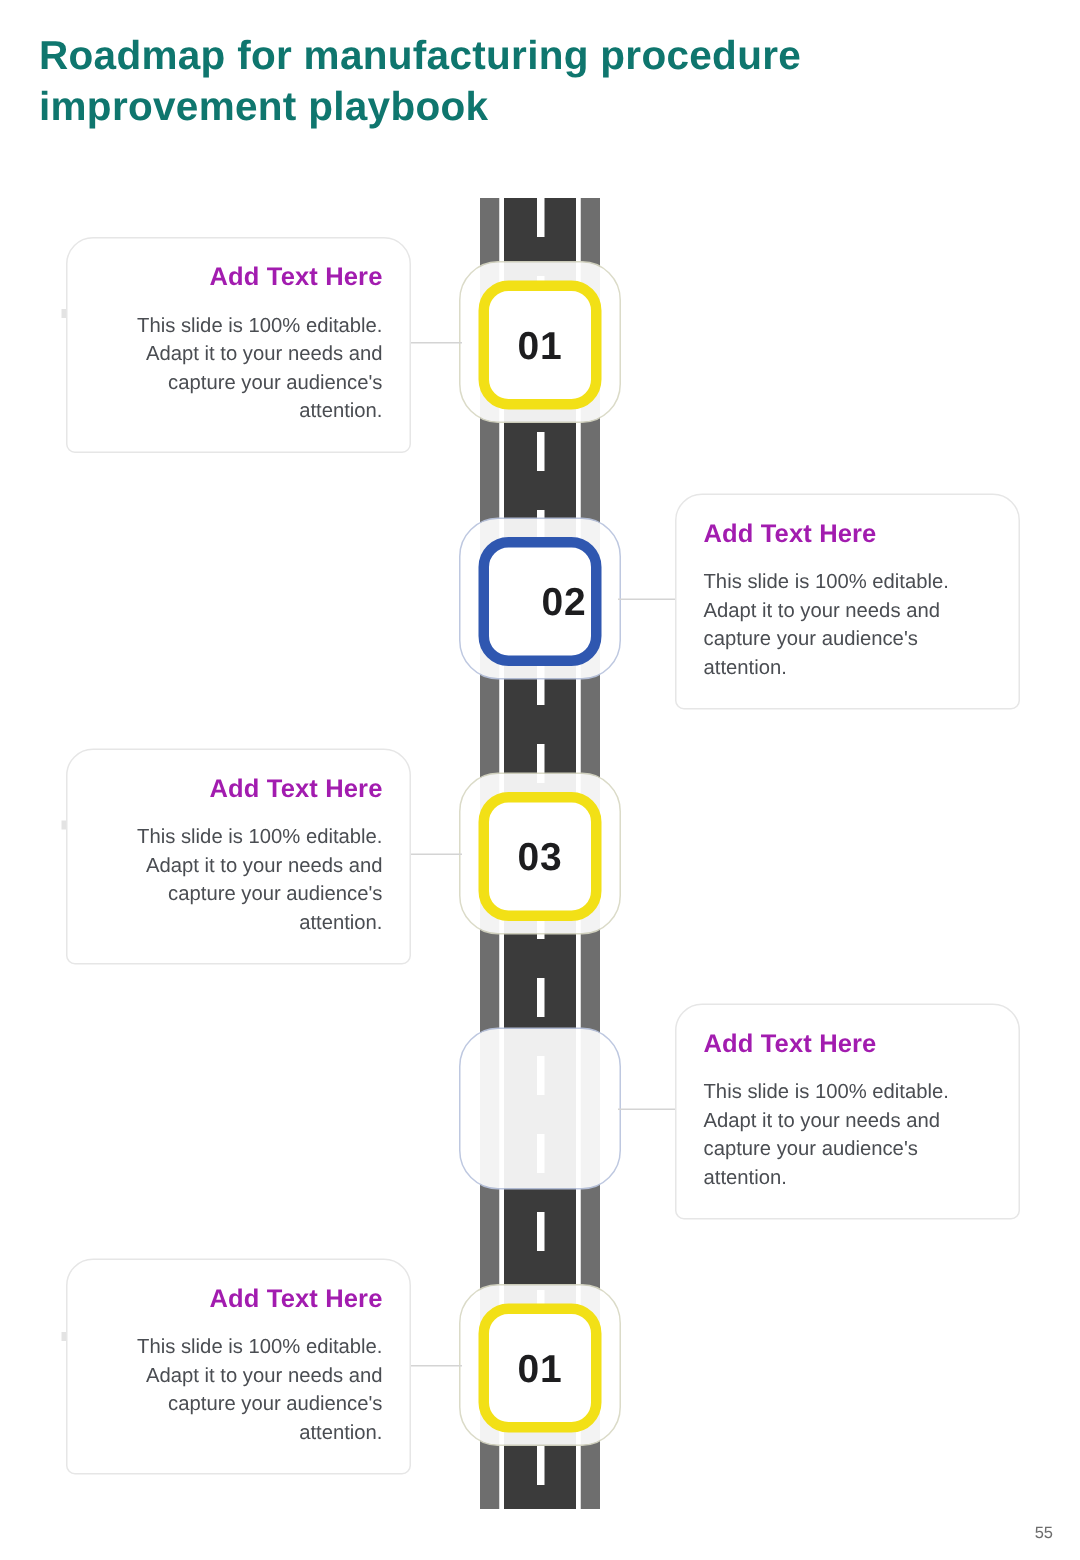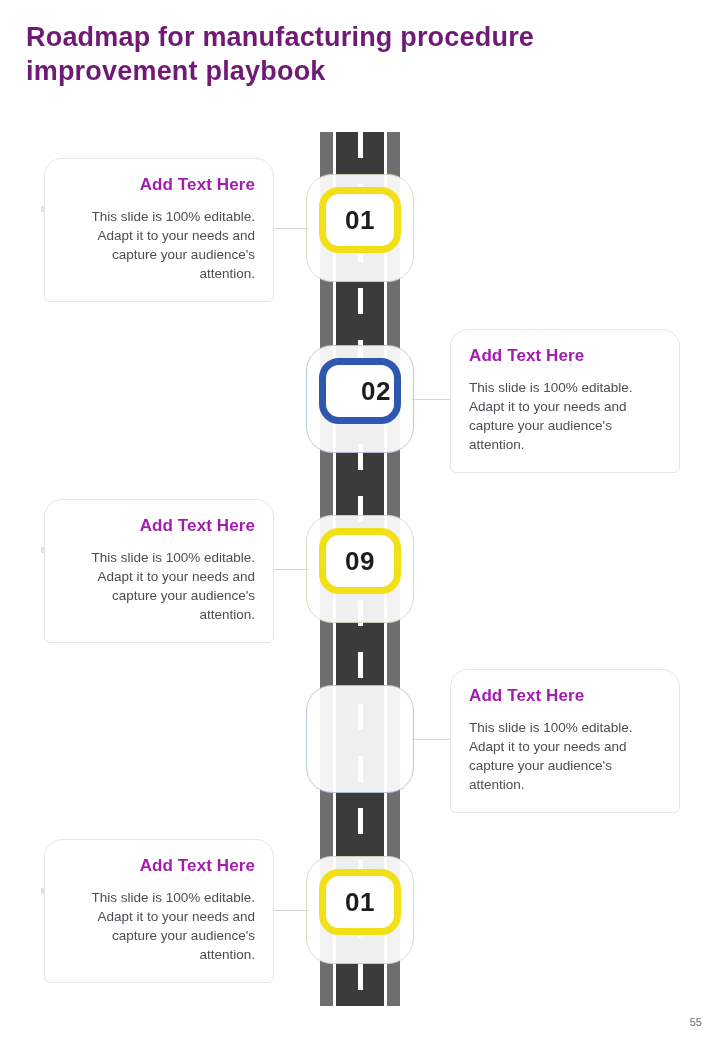--- a/index.html
+++ b/index.html
@@ -25,7 +25,7 @@
     font-size: 27px;
     line-height: 34px;
     font-weight: bold;
-    color: #701a75;
+    color: #0f766e;
     letter-spacing: 0.2px;
   }
 

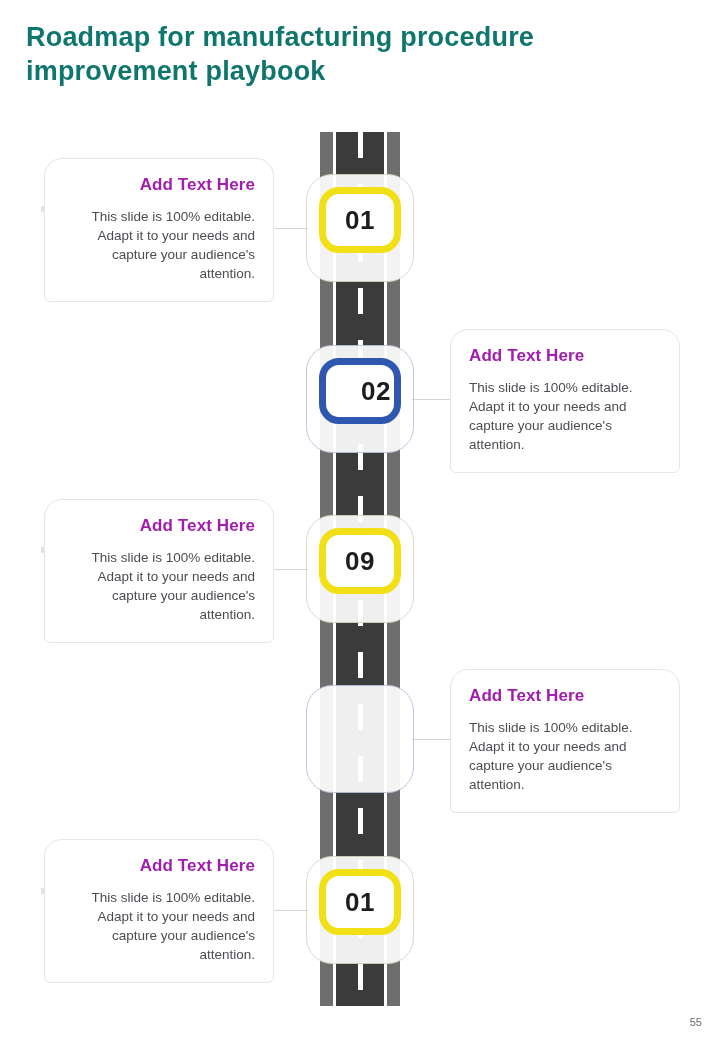--- a/index.html
+++ b/index.html
@@ -106,7 +106,7 @@
     left: 13px;
     top: 13px;
     width: 82px;
-    height: 66px;
+    height: 86px;
     box-sizing: border-box;
     border-radius: 20px;
     background: #ffffff;

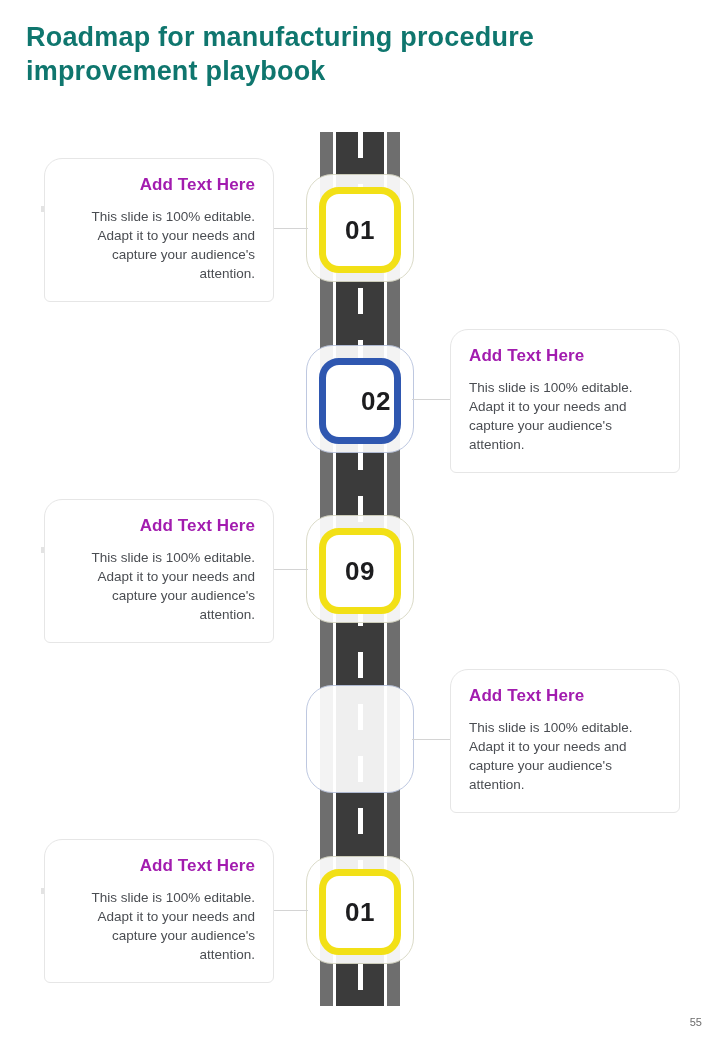--- a/index.html
+++ b/index.html
@@ -228,7 +228,7 @@
 <div class="badge yellow" style="top:515px;">
   <div class="badge-halo"></div>
   <div class="badge-inner">
-    <span class="badge-number">09</span>
+    <span class="badge-number">03</span>
   </div>
 </div>
 <div class="connector" style="left:266px; top:569px; width:42px;"></div>

